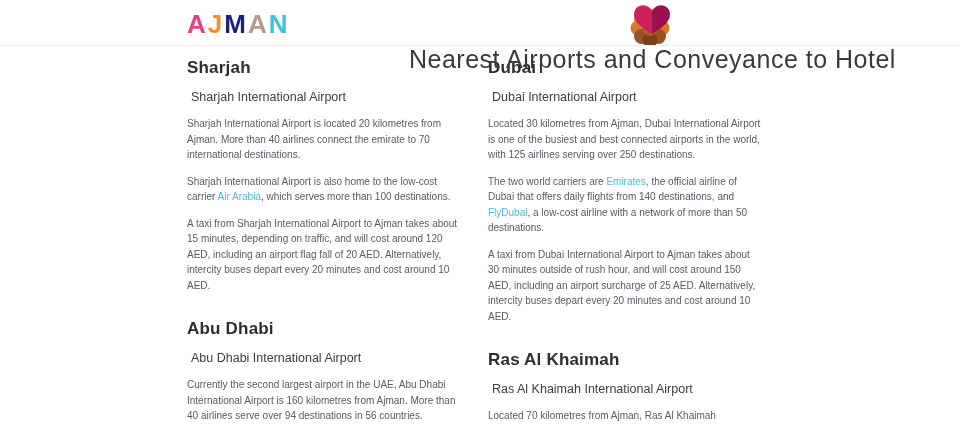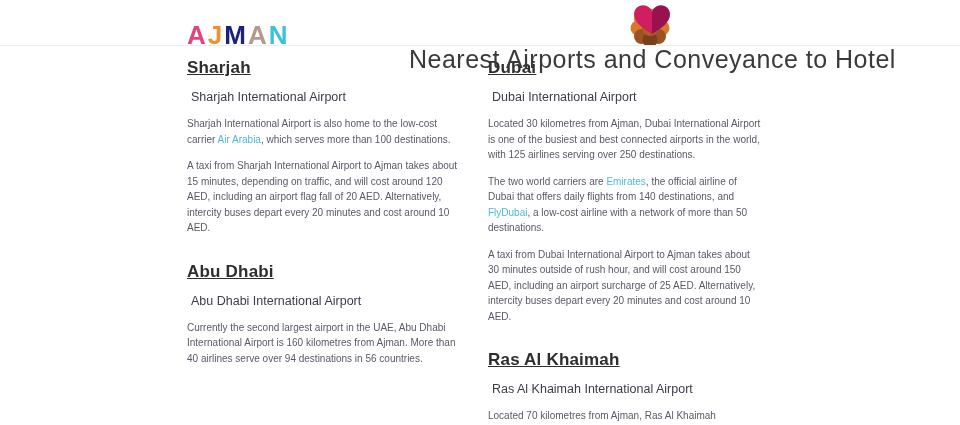--- a/index.html
+++ b/index.html
@@ -21,7 +21,7 @@
   .brand-logo {
     position: absolute;
     left: 187px;
-    top: 20px;
+    top: 9px;
     font-size: 26px;
     font-weight: bold;
     letter-spacing: 2px;

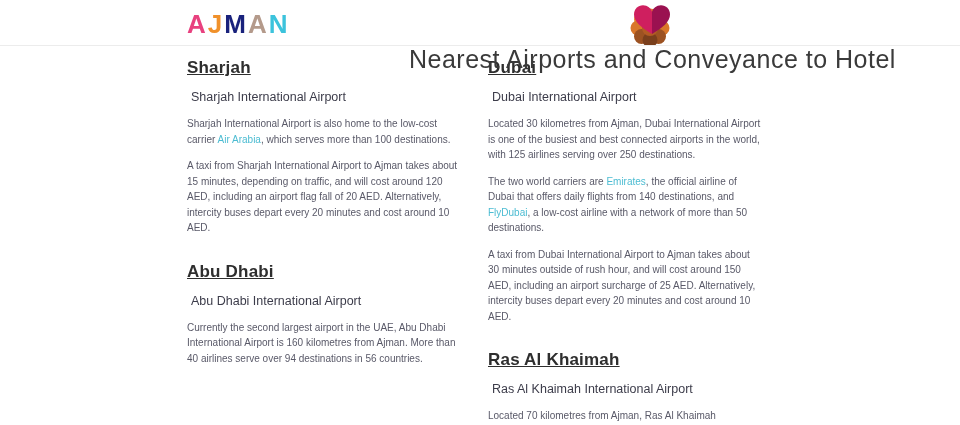--- a/index.html
+++ b/index.html
@@ -59,7 +59,6 @@
     color: #2e2e2e;
     letter-spacing: 0.2px;
     margin: 0 0 12px 0;
-    text-decoration: underline;
   }
   h3 {
     font-size: 12.5px;

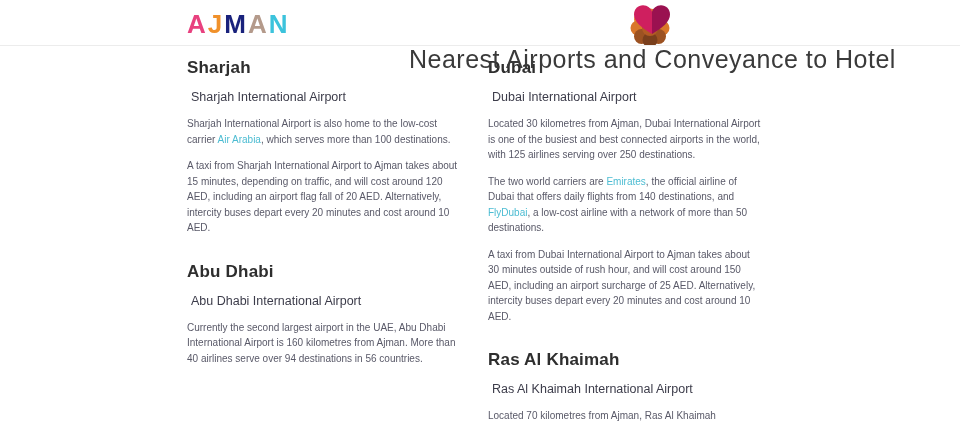--- a/index.html
+++ b/index.html
@@ -108,6 +108,7 @@
       <div class="section">
         <h2>Sharjah</h2>
         <h3>Sharjah International Airport</h3>
+        <p><span>Sharjah International Airport is located 20 kilometres from Ajman. More than 40 airlines connect the emirate to 70 international destinations.</span></p>
         <p><span>Sharjah International Airport is also home to the low-cost carrier </span><a class="inline-link" style="color: rgb(76, 188, 210);">Air Arabia</a><span>, which serves more than 100 destinations.</span></p>
         <p><span>A taxi from Sharjah International Airport to Ajman takes about 15 minutes, depending on traffic, and will cost around 120 AED, including an airport flag fall of 20 AED. Alternatively, intercity buses depart every 20 minutes and cost around 10 AED.</span></p>
       </div>

